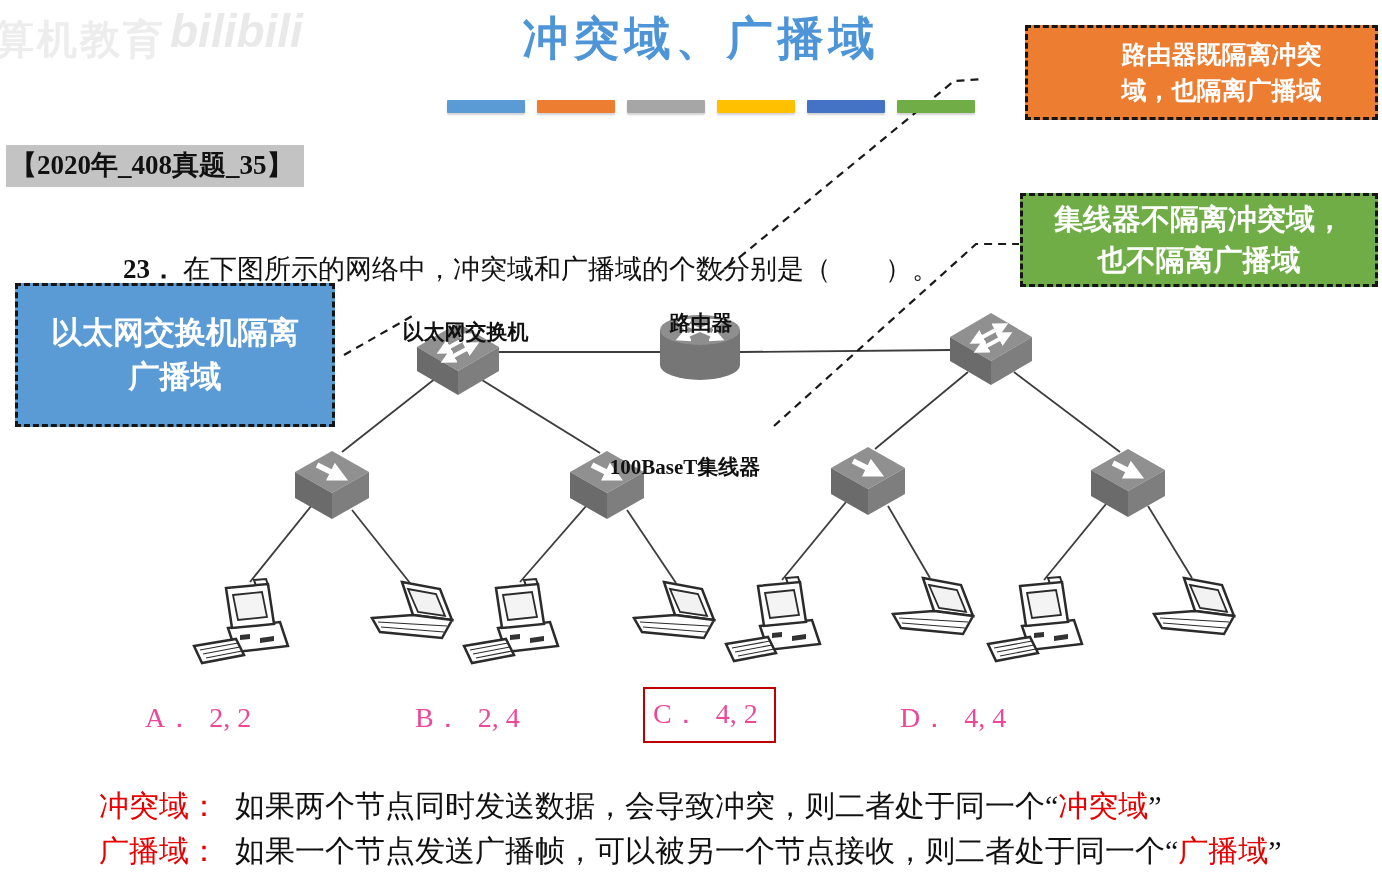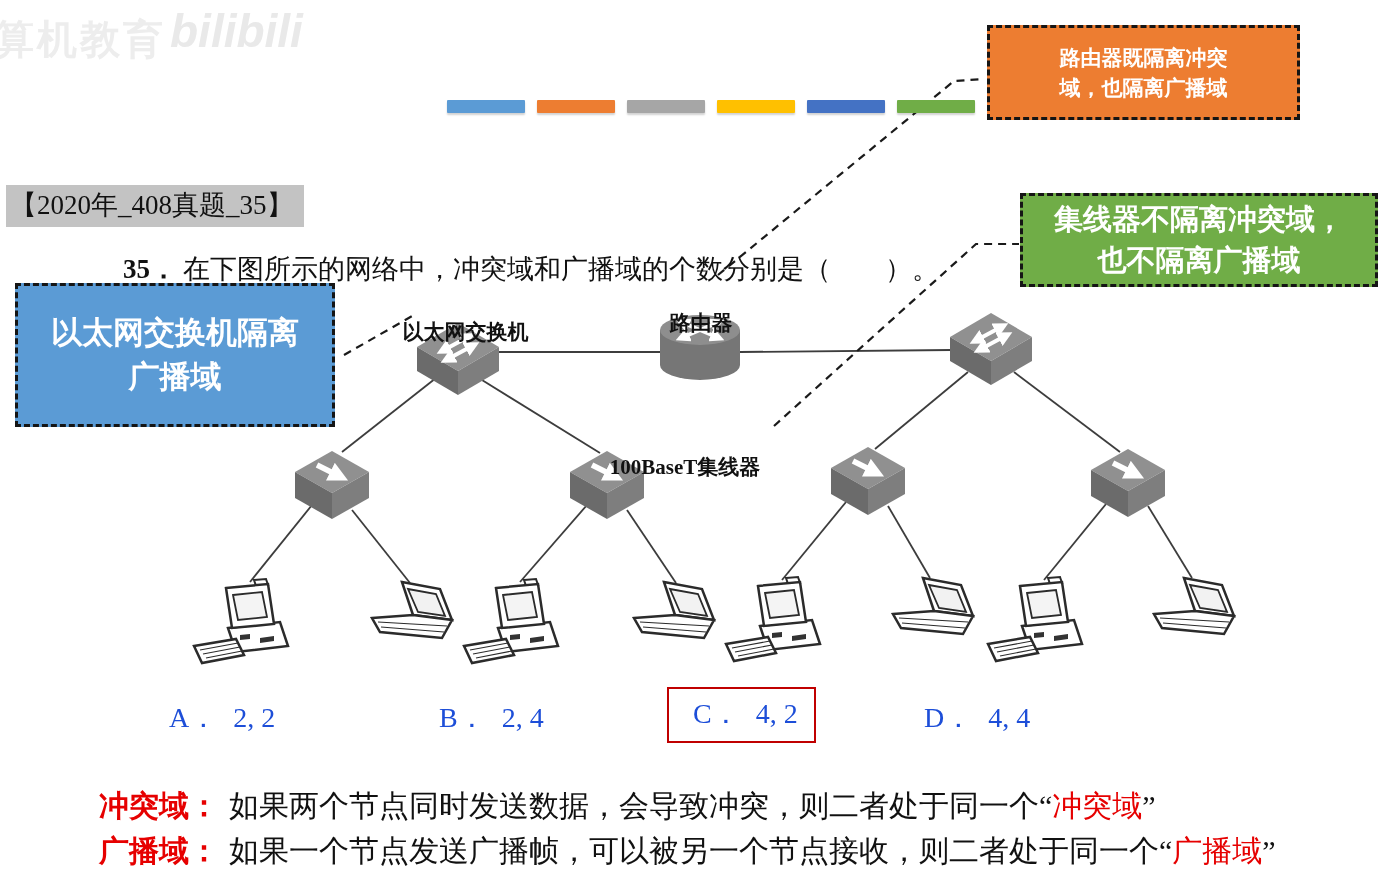--- a/index.html
+++ b/index.html
@@ -56,6 +56,7 @@
   <div class="abs wm-brand">算机教育</div>
   <div class="abs wm-logo">bilibili</div>
 
+  <div class="abs title" style="color: rgb(78, 149, 216);">冲突域、广播域</div>
   <div class="abs bars">
     <span style="background: rgb(91, 155, 213);"></span>
     <span style="background: rgb(237, 125, 49);"></span>

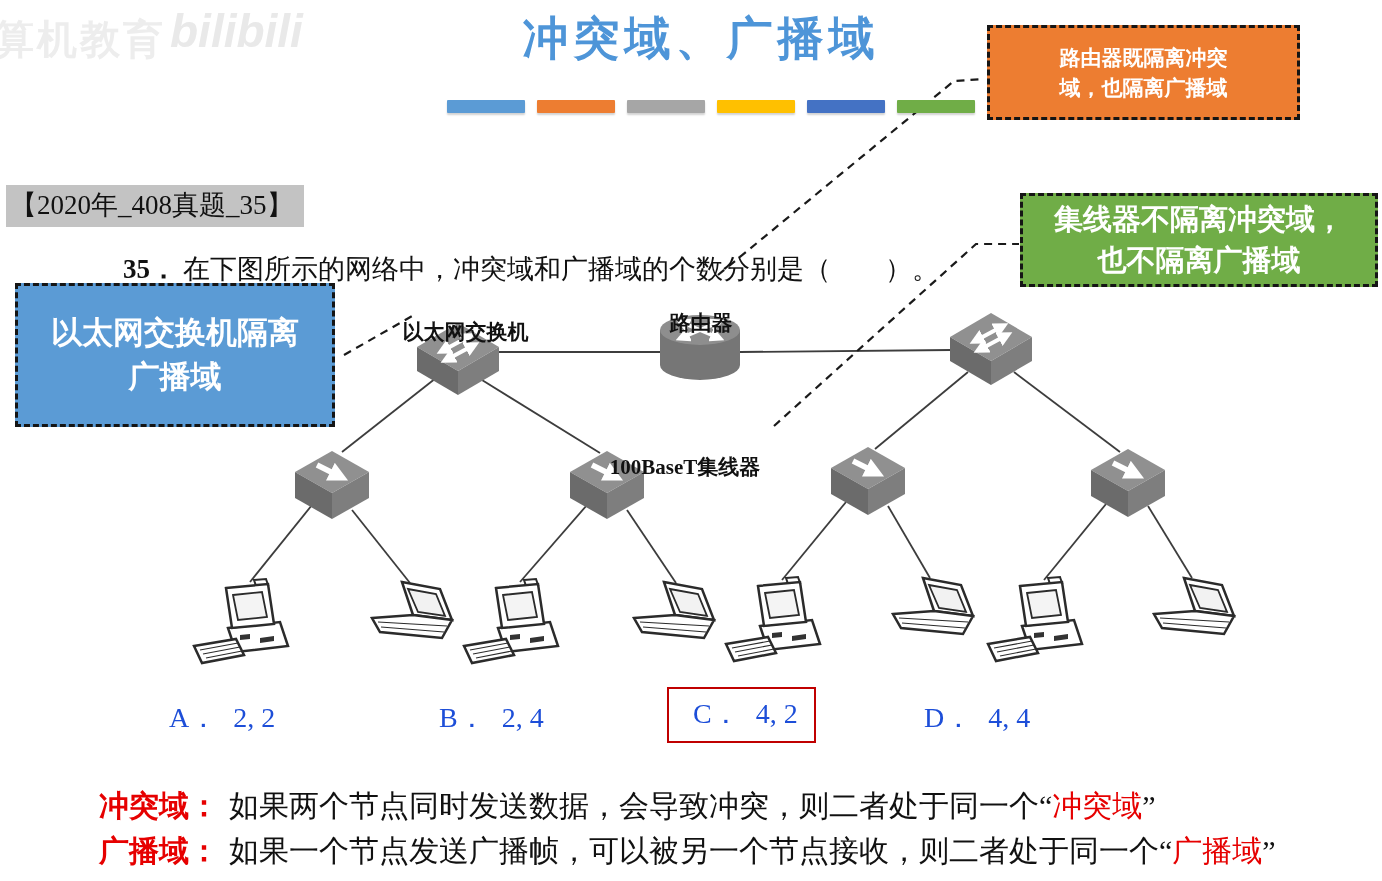--- a/index.html
+++ b/index.html
@@ -25,7 +25,7 @@
   .callout{border:3px dashed #151515;color:#fff;font-weight:bold;text-align:center;
            display:flex;flex-direction:column;justify-content:center;z-index:2;line-height:1.42;}
   .co-blue{left:15px;top:283px;width:314px;height:138px;background:#5B9BD5;font-size:31px;}
-  .co-orange{left:987px;top:25px;width:307px;height:89px;background:#ED7D31;font-size:21px;}
+  .co-orange{left:1025px;top:25px;width:307px;height:89px;background:#ED7D31;font-size:25px;padding-left:40px;}
   .co-green{left:1020px;top:193px;width:352px;height:88px;background:#70AD47;font-size:29px;}
   
   .dlabel{font-family:"Liberation Serif",serif;font-weight:bold;font-size:21px;color:#111;

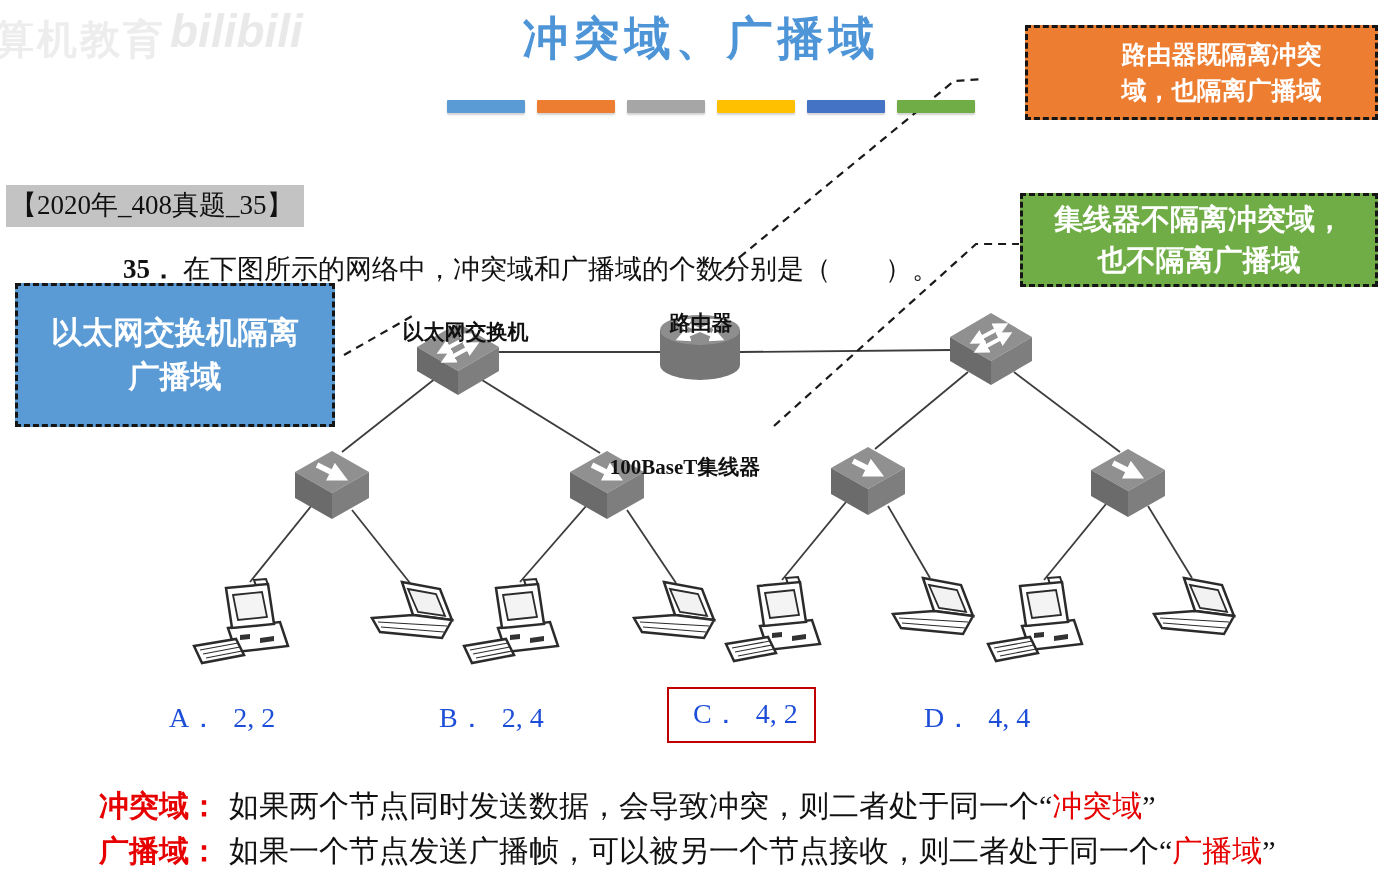--- a/index.html
+++ b/index.html
@@ -16,7 +16,7 @@
   .bars span{display:block;width:78px;height:13px;border-radius:1px;box-shadow:0 2px 2px rgba(0,0,0,.18);}
   
   .tag{left:6px;top:145px;background:#c3c3c3;color:#111;padding:2px 10px 4px 4px;
-       font-family:"Liberation Serif",serif;font-weight:400;font-size:27px;z-index:2;margin-top:40px;}
+       font-family:"Liberation Serif",serif;font-weight:700;font-size:27px;z-index:2;}
   
   .question{left:96px;top:220px;font-family:"Liberation Serif",serif;font-size:27px;color:#111;
             white-space:pre;z-index:2;}

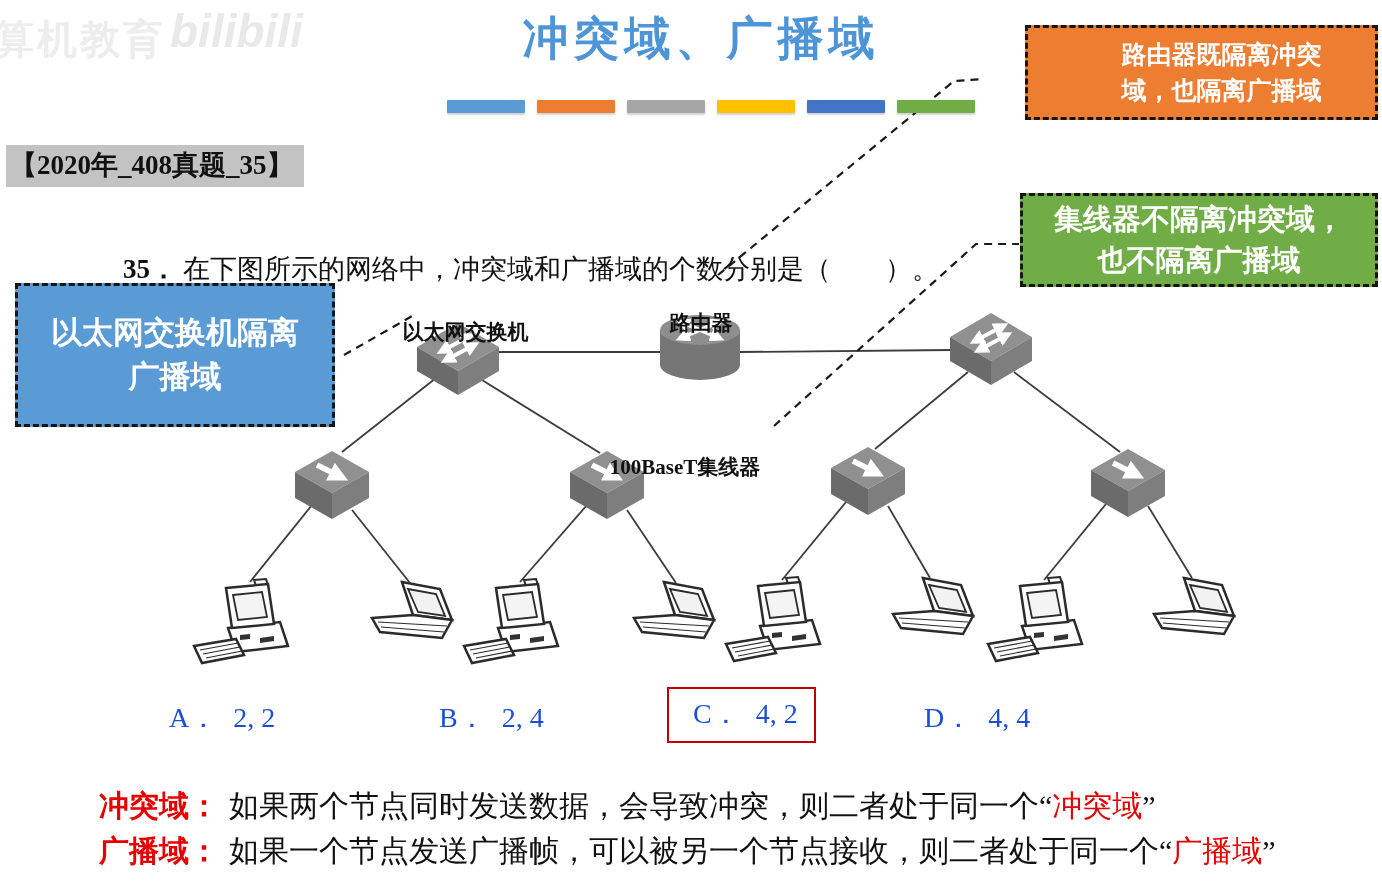--- a/index.html
+++ b/index.html
@@ -69,7 +69,7 @@
   <div class="abs tag">【2020年_408真题_35】</div>
 
   <div class="abs question">
-    <span class="qnum">35．</span><span>在下图所示的网络中，冲突域和广播域的个数分别是（　　）。</span>
+    <span class="qnum">23．</span><span>在下图所示的网络中，冲突域和广播域的个数分别是（　　）。</span>
   </div>
 
   <div class="abs callout co-blue" style="background: rgb(91, 155, 213);">

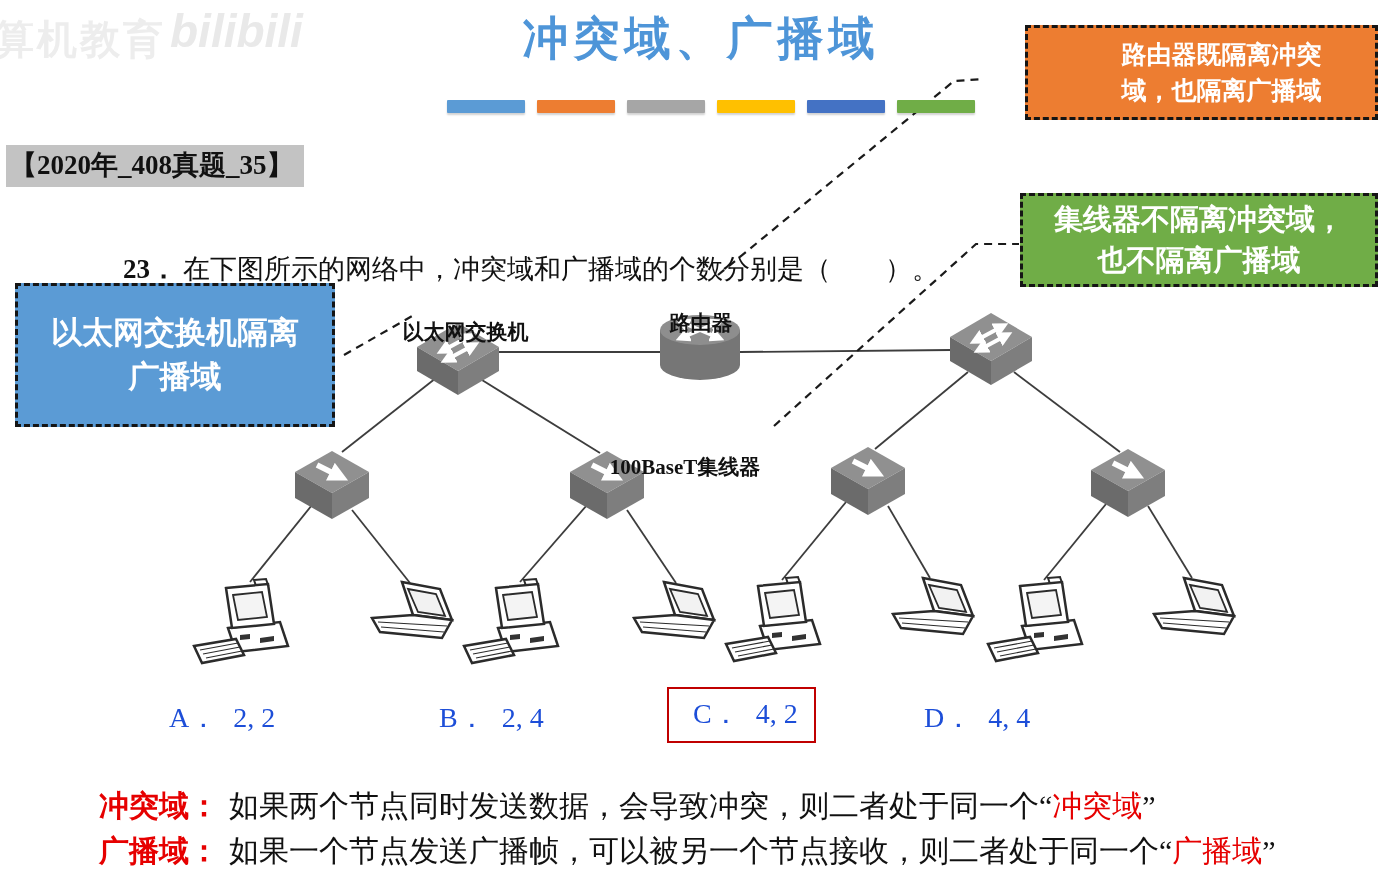--- a/index.html
+++ b/index.html
@@ -34,7 +34,7 @@
   .lbl-router{left:651px;top:277px;width:100px;}
   .lbl-hub{left:592px;top:421px;width:186px;}
   
-  .option{font-family:"Liberation Serif",serif;font-size:28px;color:#1d4ed8;z-index:2;margin-left:24px;}
+  .option{font-family:"Liberation Serif",serif;font-size:28px;color:#ec4899;z-index:2;}
   .option .olabel{margin-right:16px;}
   .opt-a{left:145px;top:699px;}
   .opt-b{left:415px;top:699px;}

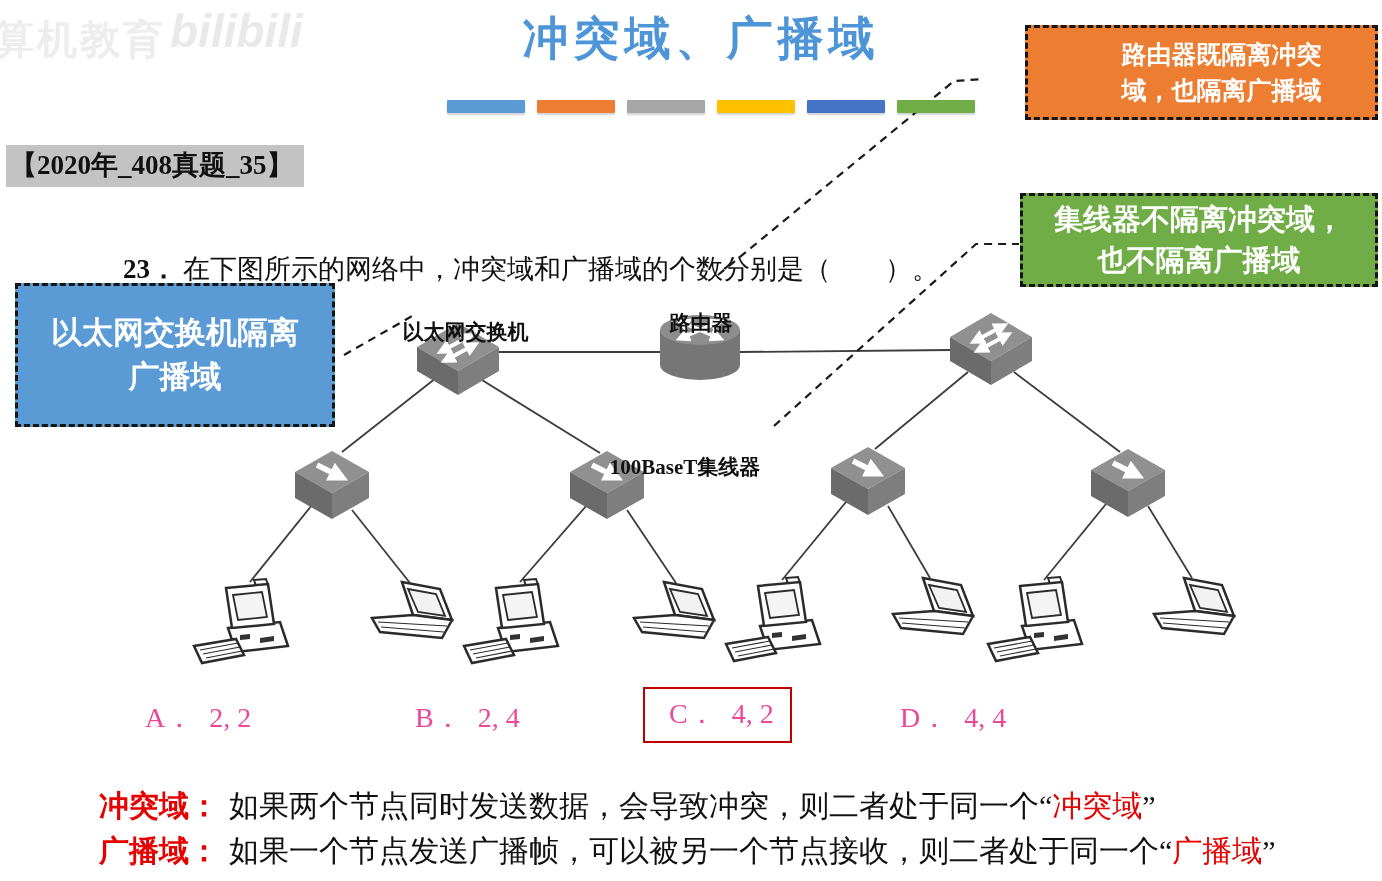--- a/index.html
+++ b/index.html
@@ -38,7 +38,7 @@
   .option .olabel{margin-right:16px;}
   .opt-a{left:145px;top:699px;}
   .opt-b{left:415px;top:699px;}
-  .opt-c{left:643px;top:687px;border:2px solid #a3a3a3;padding:6px 16px 8px 24px;}
+  .opt-c{left:643px;top:687px;border:2px solid #a3a3a3;padding:6px 16px 8px 8px;}
   .opt-d{left:900px;top:699px;}
   
   .defline{font-family:"Liberation Serif",serif;font-size:30px;color:#111;white-space:nowrap;z-index:2;}

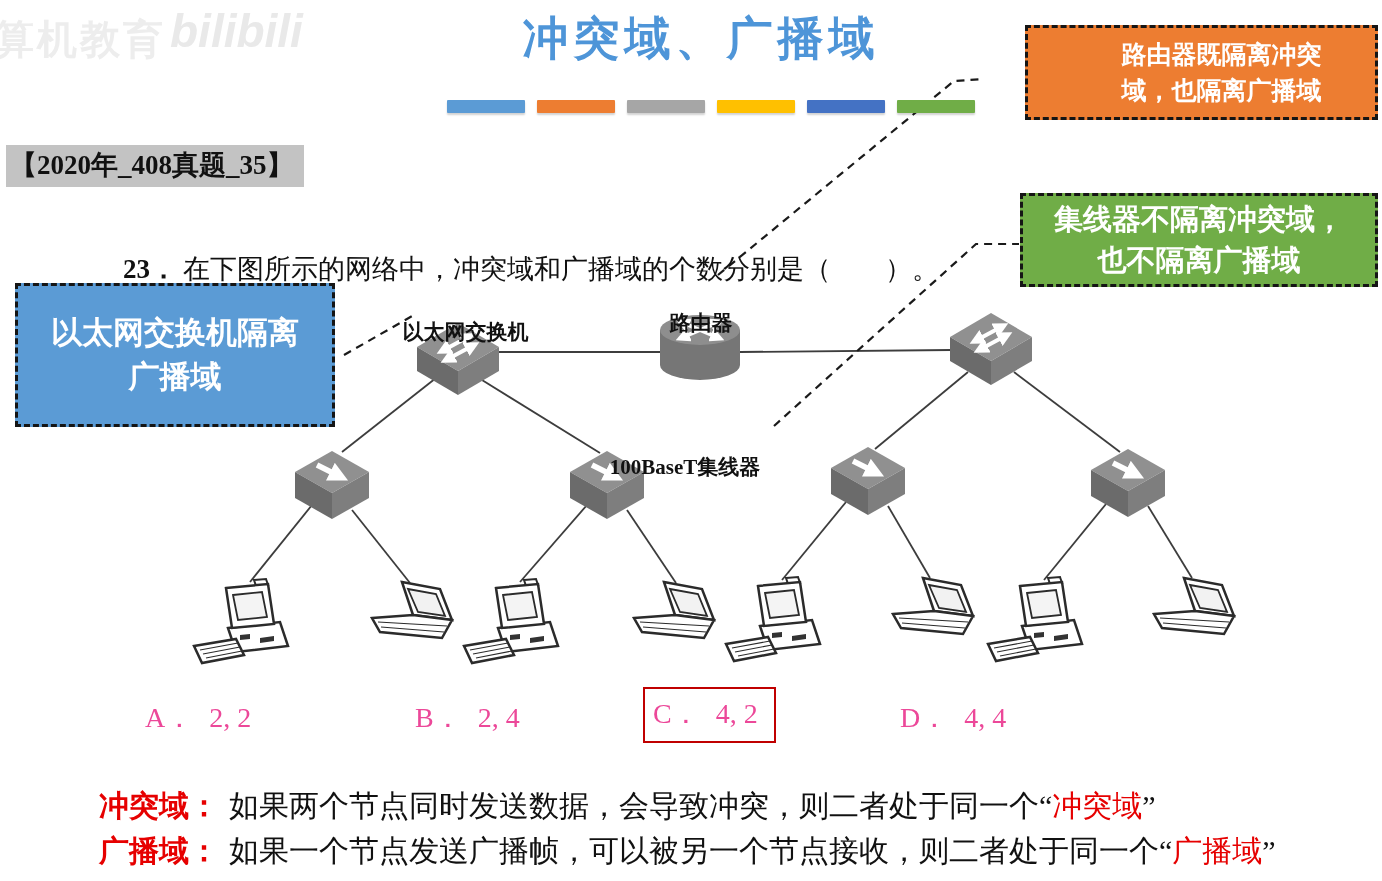--- a/index.html
+++ b/index.html
@@ -44,7 +44,7 @@
   .defline{font-family:"Liberation Serif",serif;font-size:30px;color:#111;white-space:nowrap;z-index:2;}
   .def1{left:99px;top:786px;}
   .def2{left:99px;top:831px;}
-  .def-term{font-weight:bold;color:#E60000;margin-right:10px;}
+  .def-term{font-weight:normal;color:#E60000;margin-right:16px;}
   .def-hl{color:#E60000;}
   svg.net{left:0;top:0;z-index:1;}
 </style>

